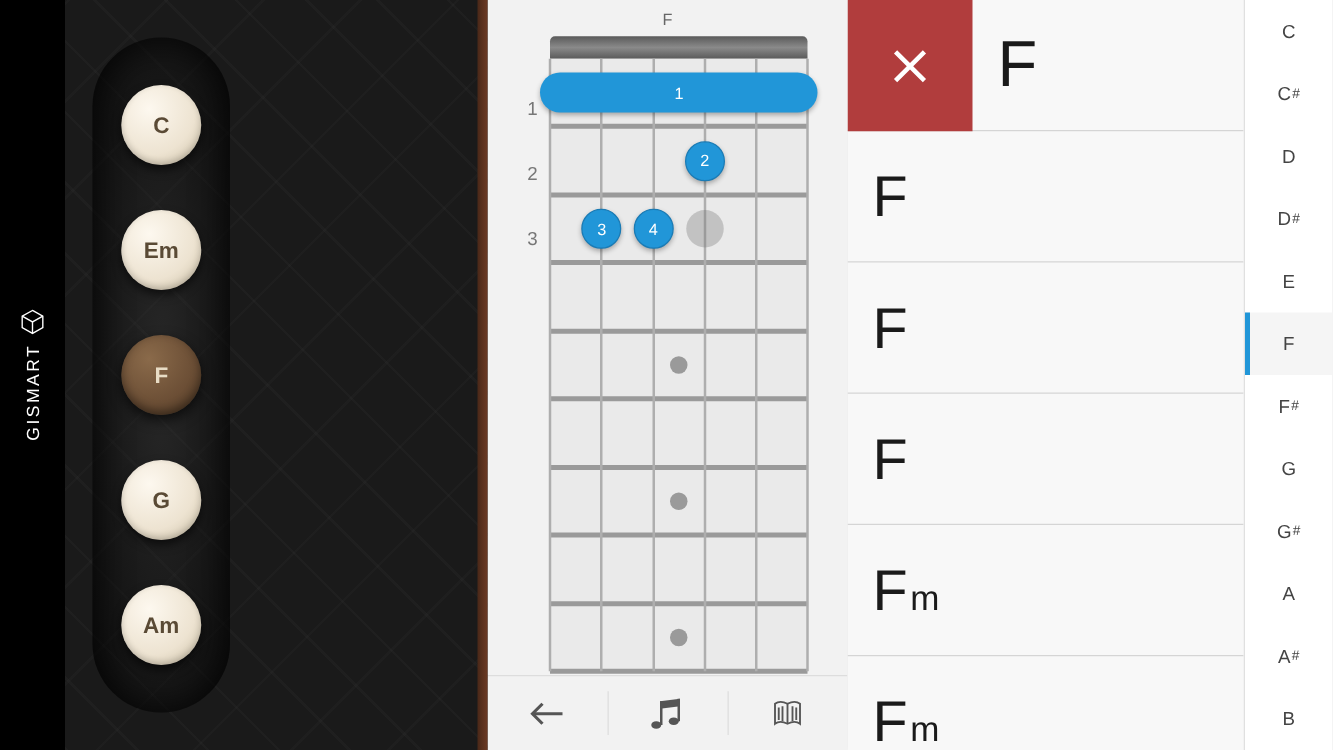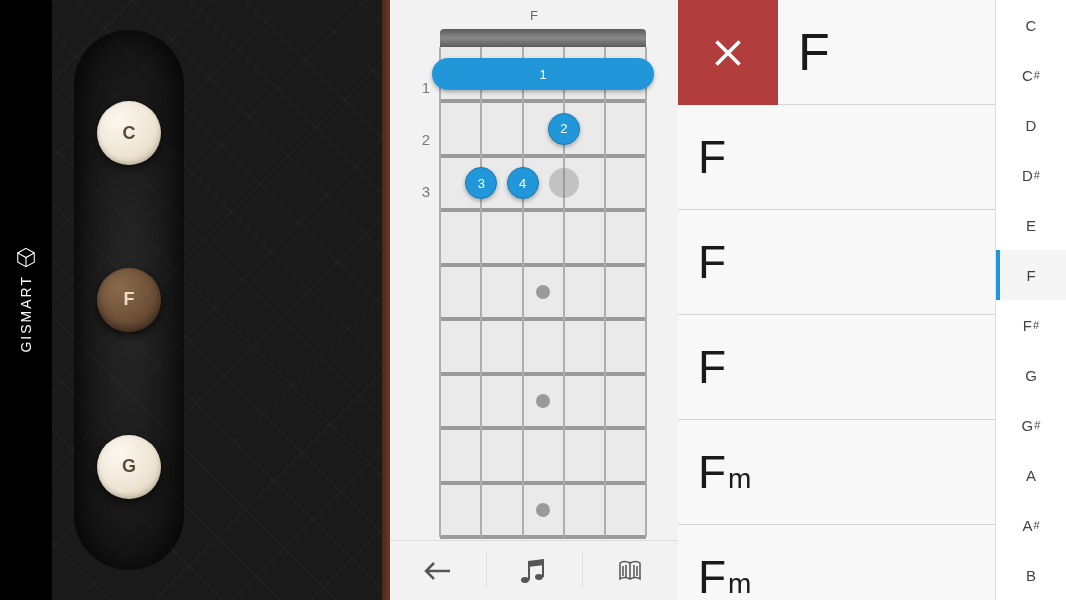--- a/index.html
+++ b/index.html
@@ -69,6 +69,7 @@
 <div class="chord-panel">
   <div class="peg-holder" id="pegs">
       <div class="peg">C</div>
+      <div class="peg">Em</div>
       <div class="peg active">F</div>
       <div class="peg">G</div>
     </div>

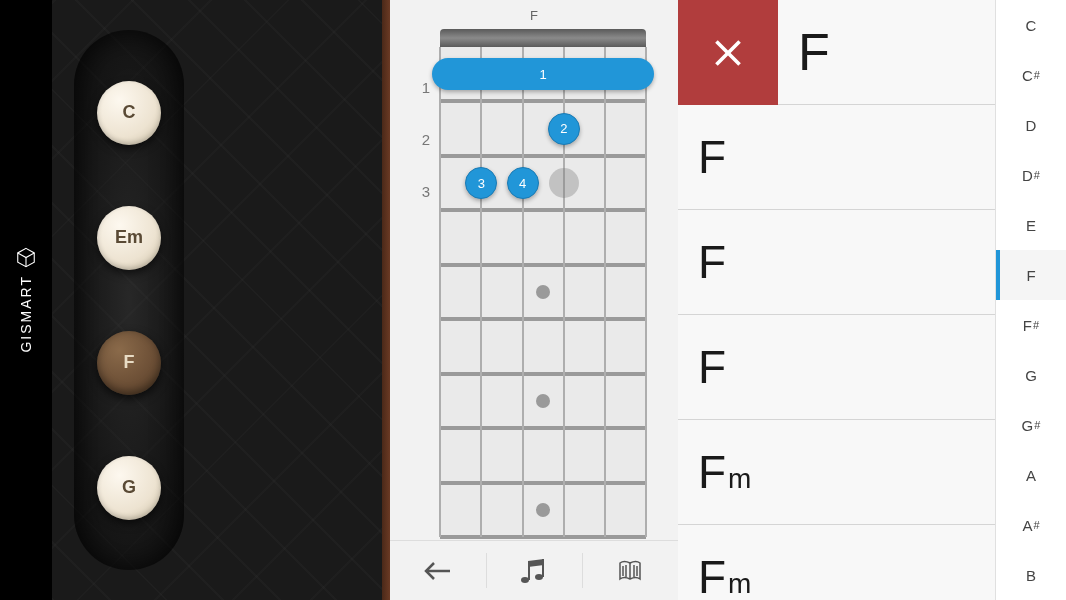--- a/index.html
+++ b/index.html
@@ -72,6 +72,7 @@
       <div class="peg">Em</div>
       <div class="peg active">F</div>
       <div class="peg">G</div>
+      <div class="peg">Am</div>
     </div>
 </div>
 

